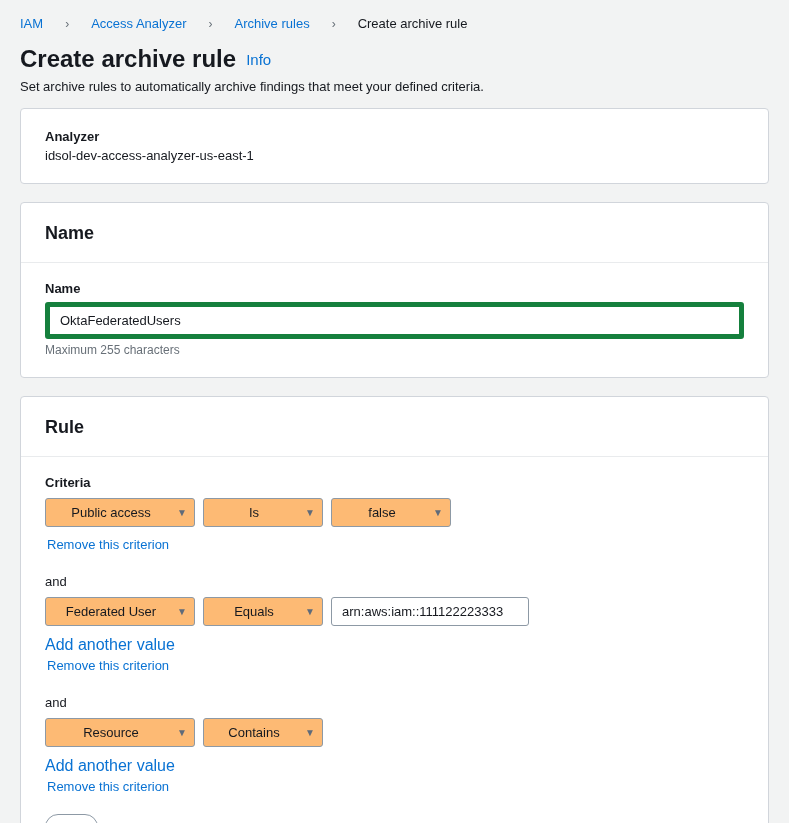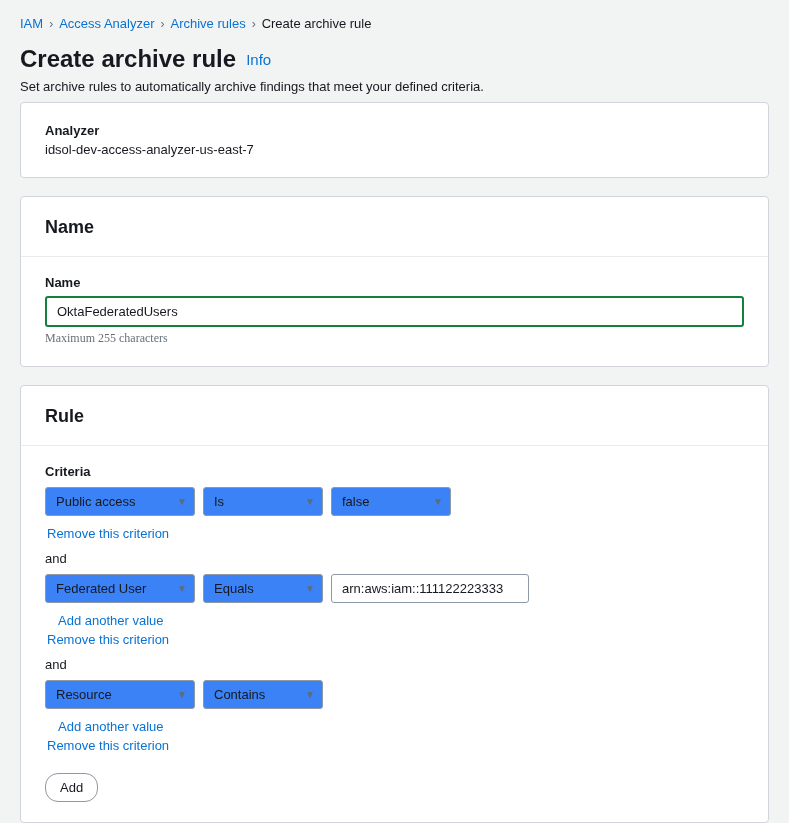--- a/index.html
+++ b/index.html
@@ -20,7 +20,7 @@
     .breadcrumb {
       display: flex;
       align-items: flex-end;
-      gap: 6px;
+      gap: 22px;
       font-size: 13px;
       margin-bottom: 14px;
     }

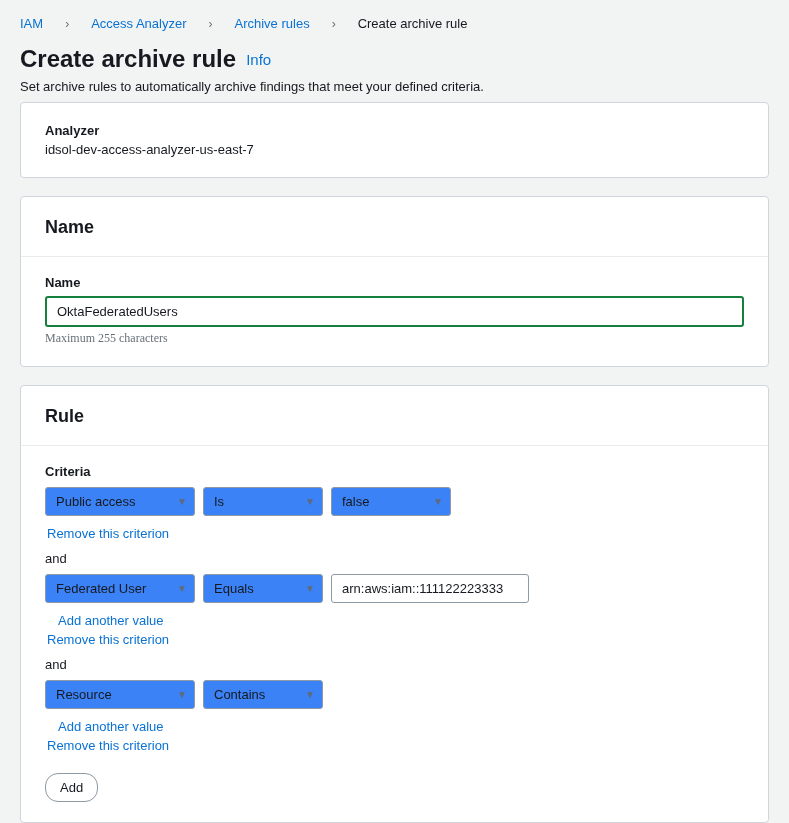--- a/index.html
+++ b/index.html
@@ -55,7 +55,7 @@
     .page-description {
       font-size: 13px;
       color: #16191f;
-      margin-bottom: 8px;
+      margin-bottom: 14px;
     }
     
     .card {

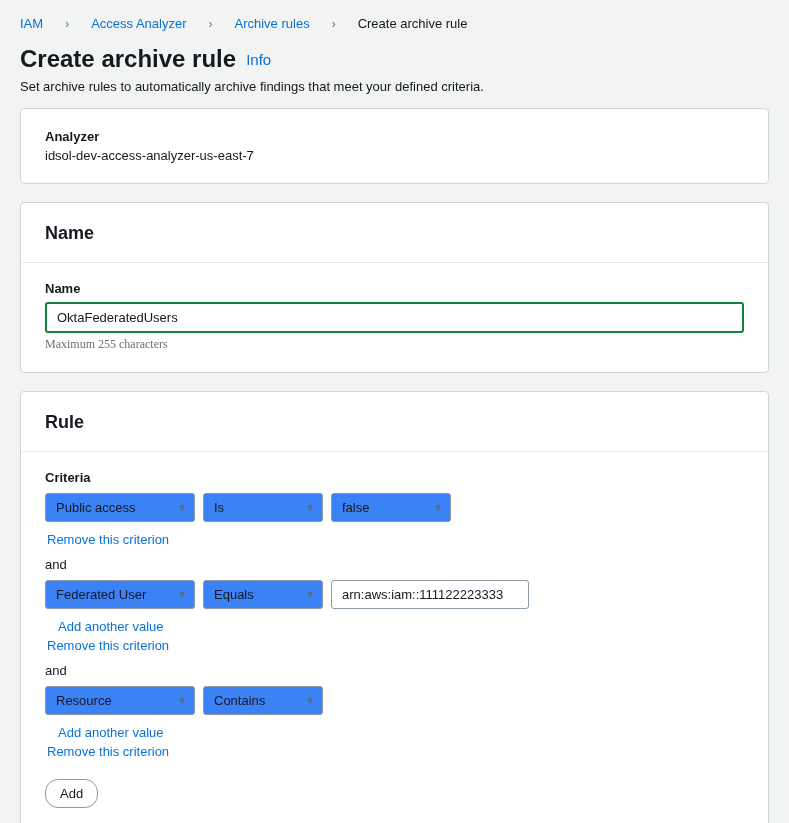--- a/index.html
+++ b/index.html
@@ -245,7 +245,7 @@
     <div class="analyzer-grid">
       <div>
         <div class="info-label">Analyzer</div>
-        <div class="info-value">idsol-dev-access-analyzer-us-east-7</div>
+        <div class="info-value">idsol-dev-access-analyzer-us-east-1</div>
       </div>
     </div>
   </div>

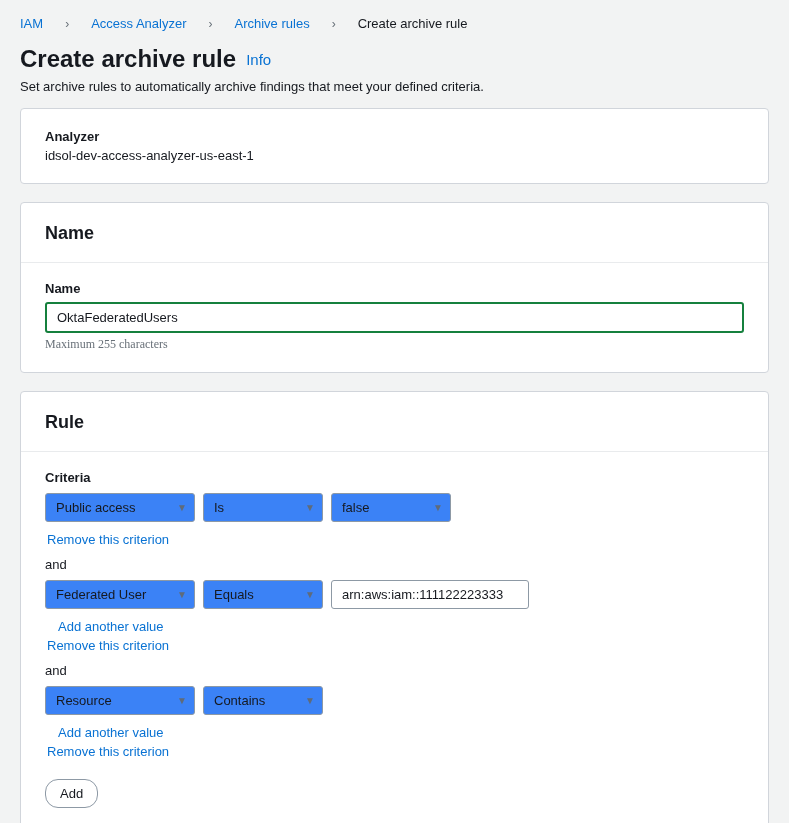--- a/index.html
+++ b/index.html
@@ -110,7 +110,7 @@
     .text-input {
       width: 100%;
       padding: 6px 10px;
-      border: 2px solid #15803d;
+      border: 5px solid #15803d;
       border-radius: 3px;
       font-size: 13px;
       color: #16191f;

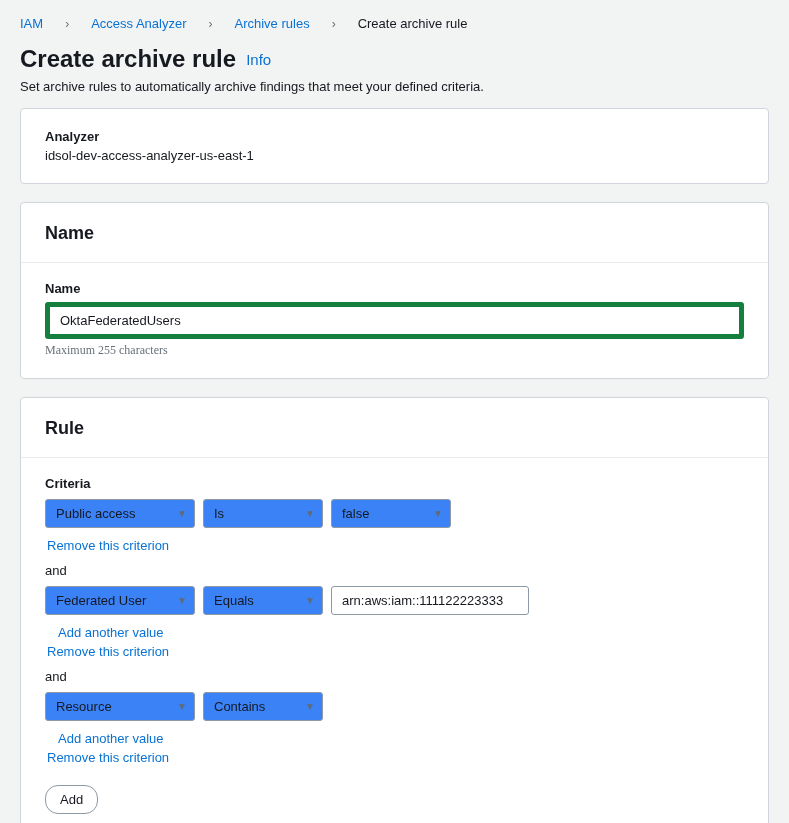--- a/index.html
+++ b/index.html
@@ -121,7 +121,6 @@
       font-size: 12px;
       color: #687078;
       margin-top: 4px;
-      font-family: Liberation Serif, serif;
     }
     
     .criteria-label {

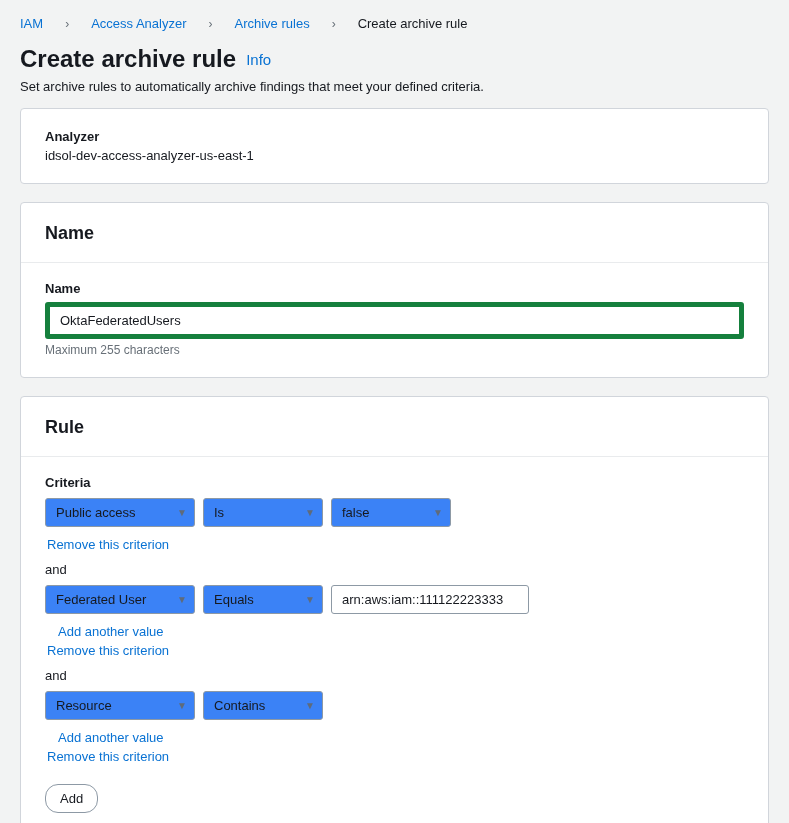--- a/index.html
+++ b/index.html
@@ -148,9 +148,10 @@
       border-radius: 3px;
       font-size: 13px;
       color: #16191f;
-      background: #3b82f6;
+      background: #fdba74;
       cursor: pointer;
       outline: none;
+      text-align: center;
     }
     .select-arrow {
       position: absolute;

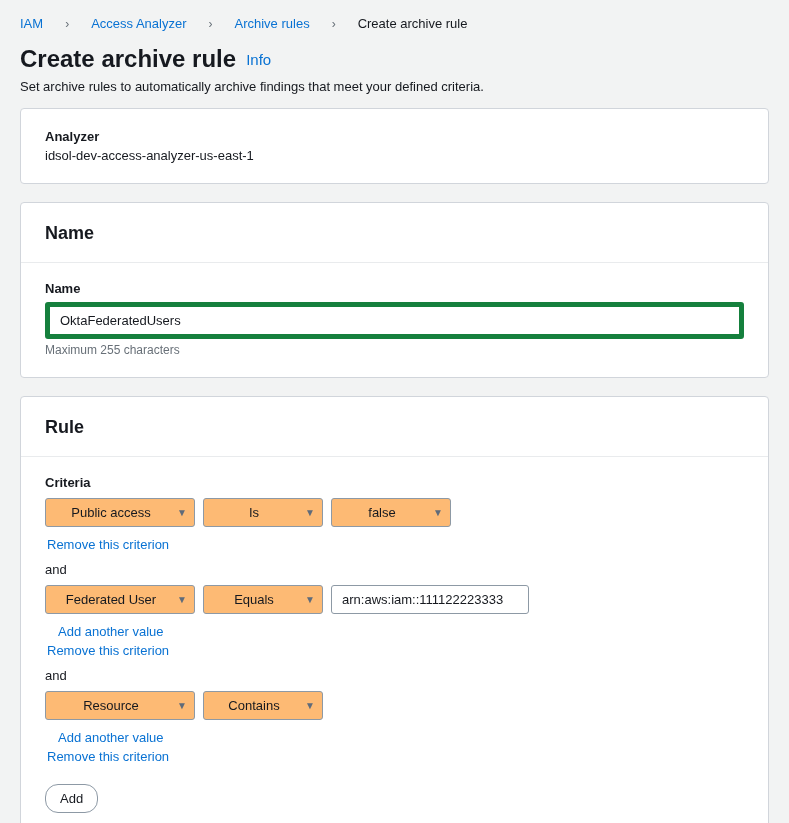--- a/index.html
+++ b/index.html
@@ -202,7 +202,7 @@
       font-size: 13px;
       color: #16191f;
       margin-bottom: 8px;
-      margin-top: 0;
+      margin-top: 12px;
     }
     .add-btn {
       padding: 6px 14px;

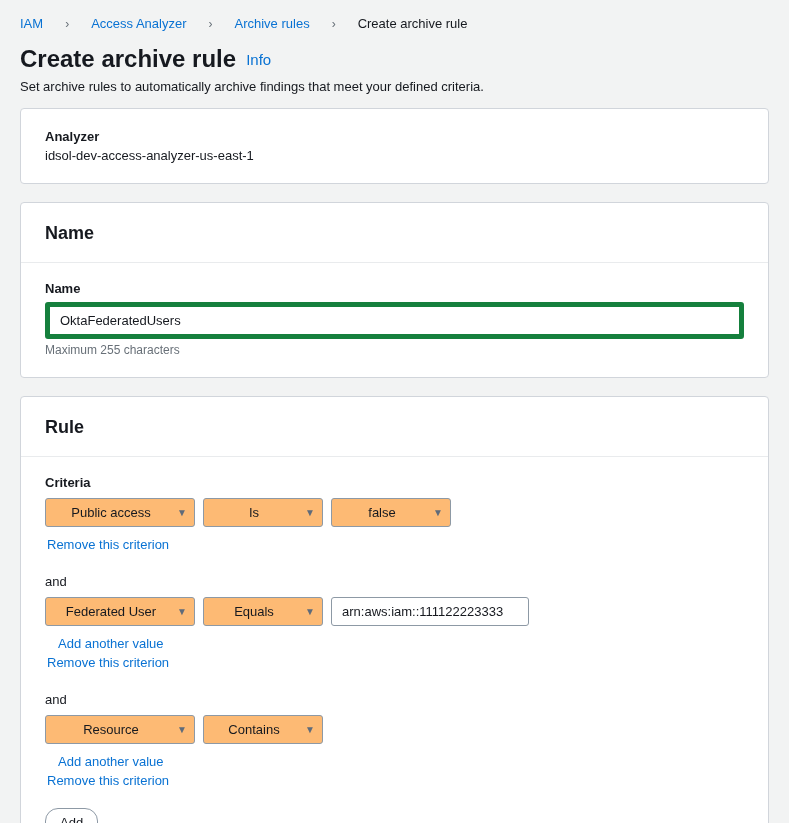--- a/index.html
+++ b/index.html
@@ -190,12 +190,12 @@
     }
     .add-value-link {
       color: #0972d3;
-      font-size: 13px;
+      font-size: 16px;
       cursor: pointer;
       text-decoration: none;
       display: inline-block;
       margin-top: 4px;
-      margin-left: 13px;
+      margin-left: 0;
       font-weight: 500;
     }
     .and-label {

